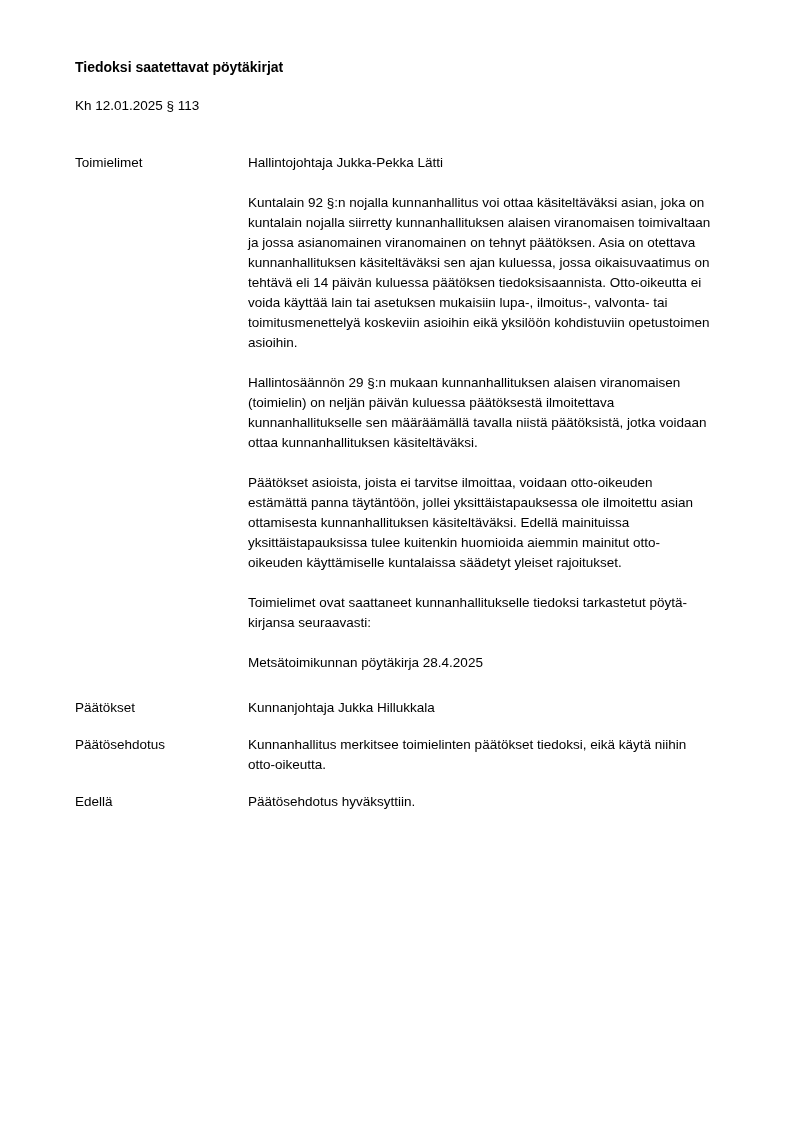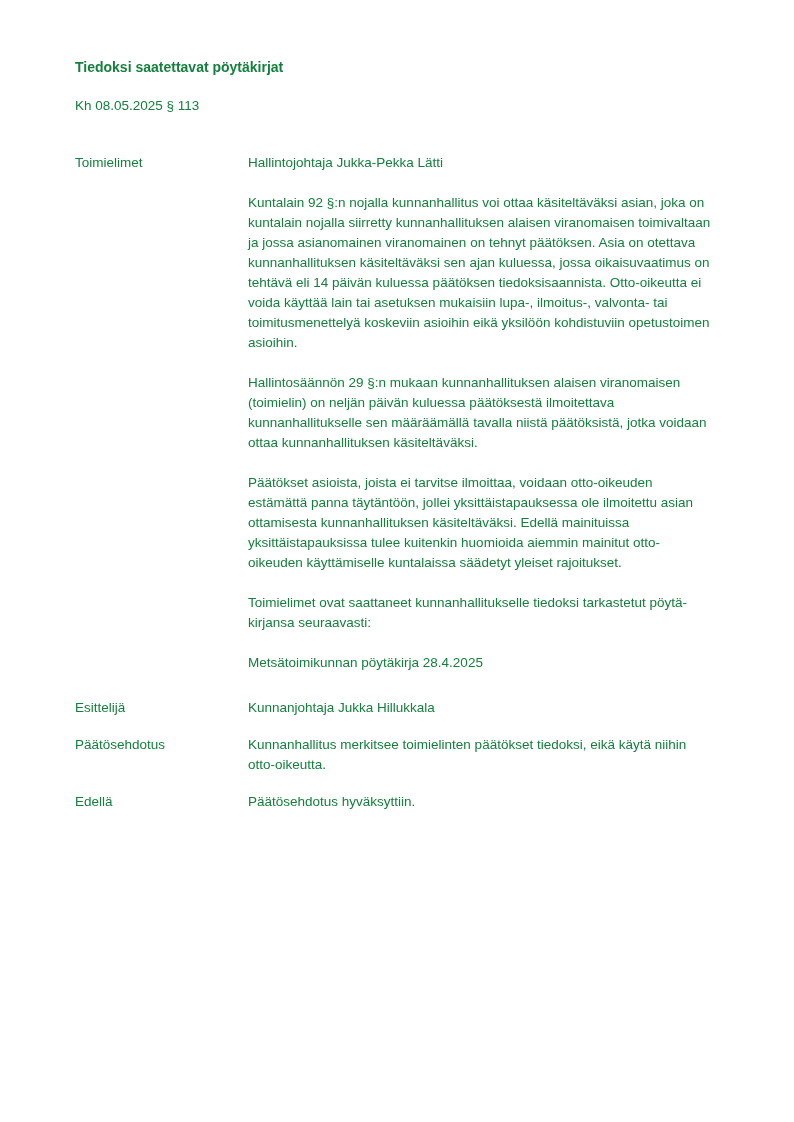--- a/index.html
+++ b/index.html
@@ -13,7 +13,7 @@
     height: 1122px;
     background: #ffffff;
     font-family: "Liberation Sans", sans-serif;
-    color: #15803d;
+    color: #000000;
     font-size: 13.5px;
     line-height: 20px;
     overflow: hidden;

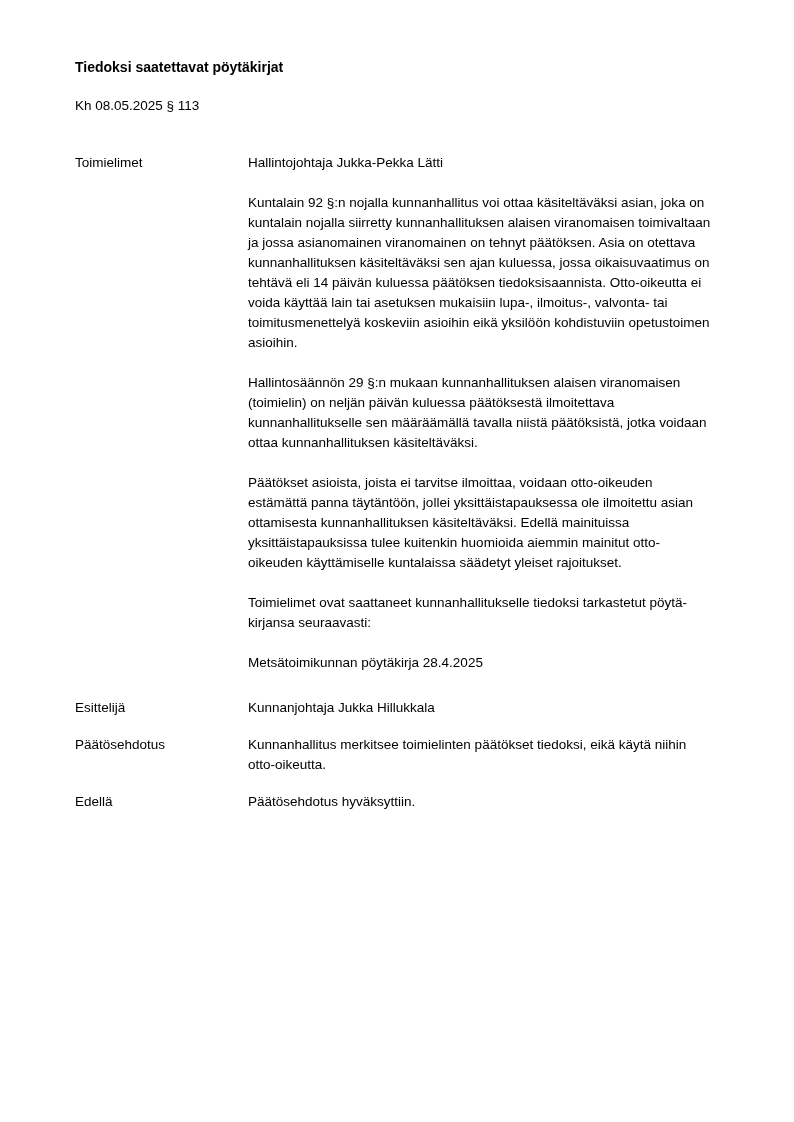--- a/index.html
+++ b/index.html
@@ -58,7 +58,7 @@
 
   <div class="doc-title">Tiedoksi saatettavat pöytäkirjat</div>
 
-  <div class="doc-ref">Kh 08.05.2025 § 113</div>
+  <div class="doc-ref">Kh 12.01.2025 § 113</div>
 
   <div class="row" style="top:153px">
     <div class="label">Toimielimet</div>

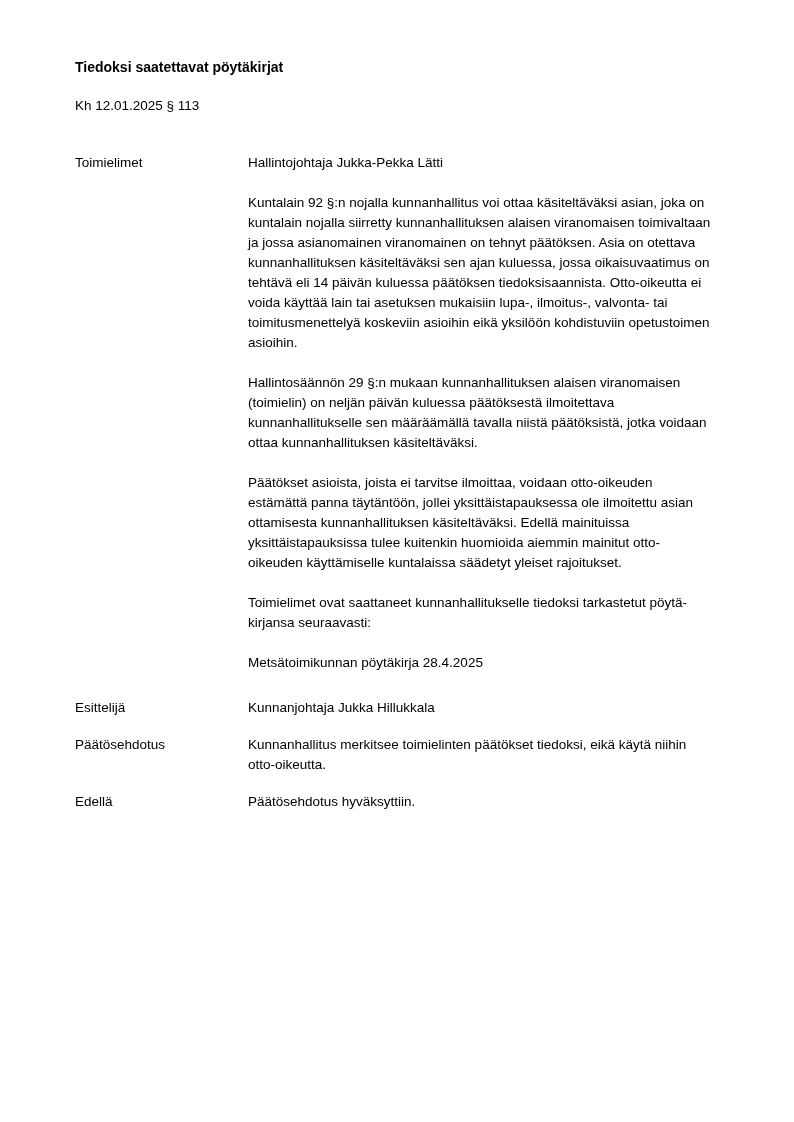--- a/index.html
+++ b/index.html
@@ -88,7 +88,7 @@
   </div>
 
   <div class="row" style="top:698px">
-    <div class="label">Esittelijä</div>
+    <div class="label">Päätökset</div>
     <div class="content">
       <p>Kunnanjohtaja Jukka Hillukkala</p>
     </div>

